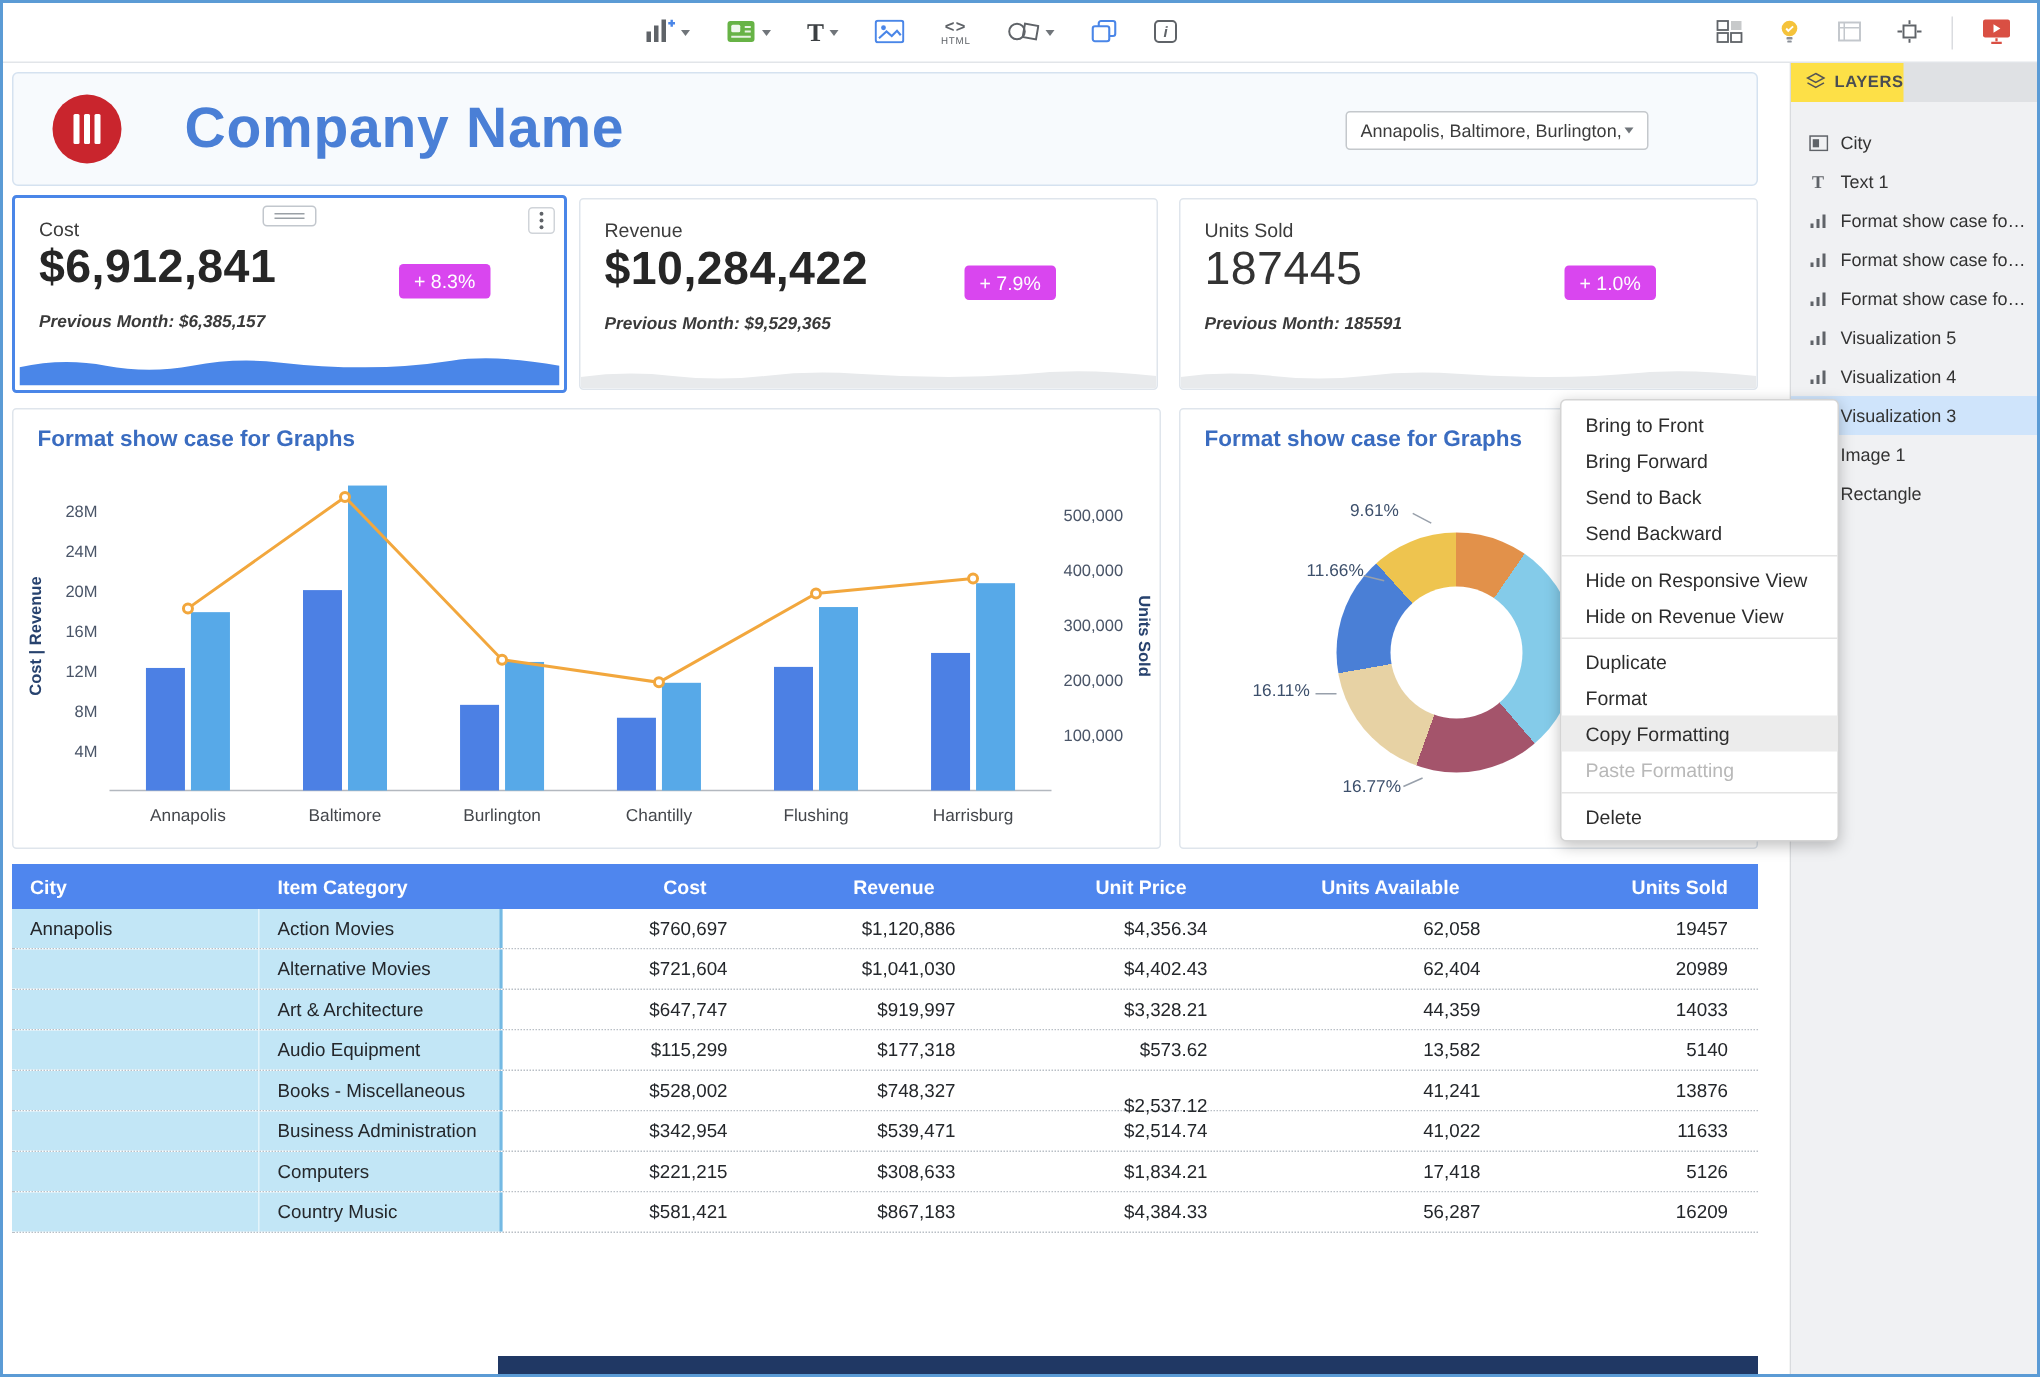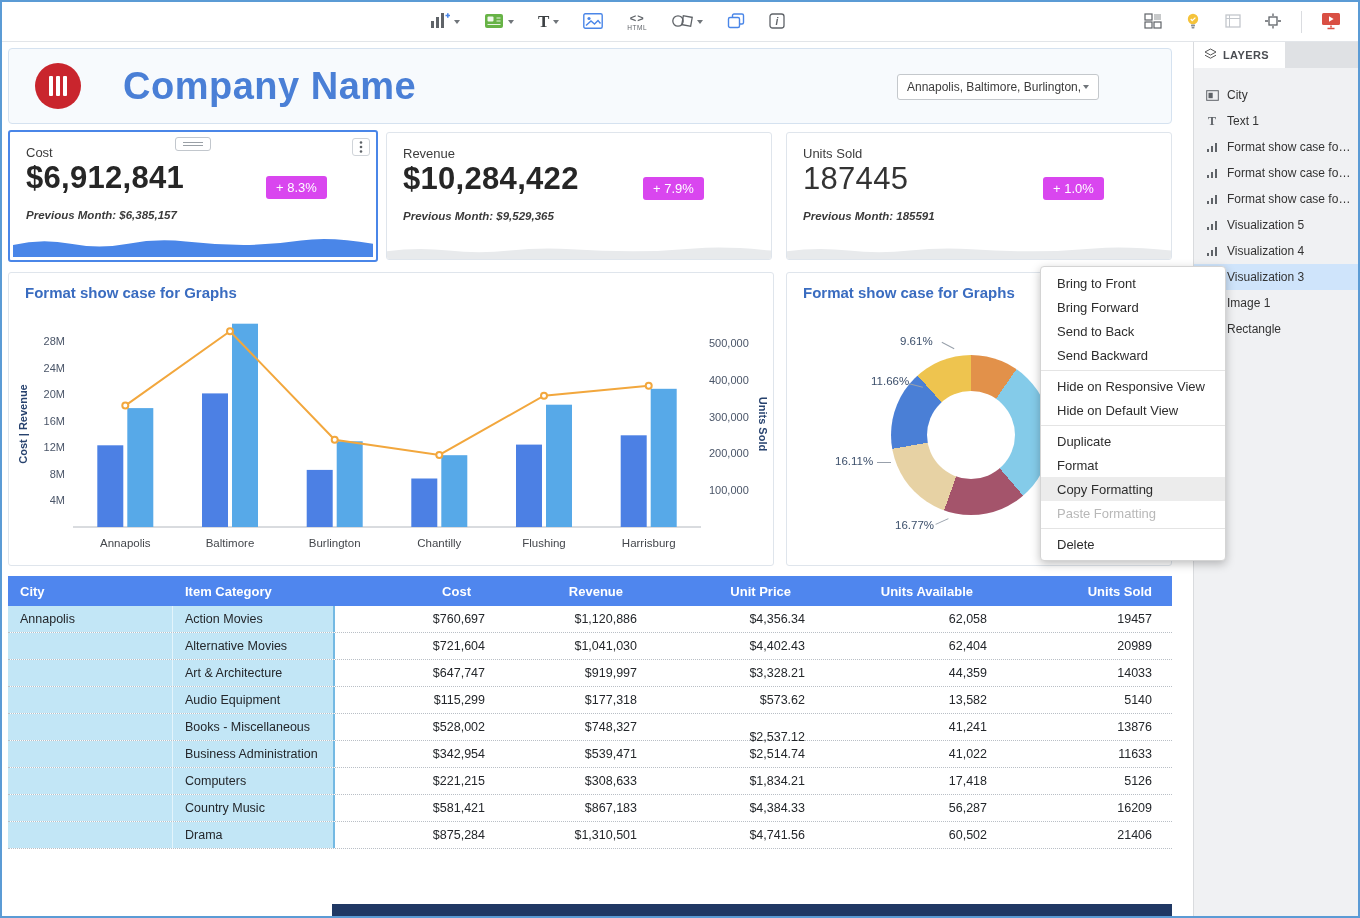--- a/index.html
+++ b/index.html
@@ -114,7 +114,7 @@
   
   .layers-panel { flex: 0 0 165px; width: 165px; background: #f0f1f3; border-left: 1px solid #d9dbde; }
   .lp-header { height: 26px; background: #dfe1e4; display: flex; }
-  .lp-tab { background: #ffffff; padding: 0 16px 0 10px; display: flex; align-items: center;
+  .lp-tab { background: #fde047; padding: 0 0 0 10px; display: flex; align-items: center;
     gap: 6px; font-size: 11px; font-weight: bold; color: #4a4d52; letter-spacing: 0.4px;
     cursor: pointer; text-align: center; }
   .lp-list { padding-top: 14px; }

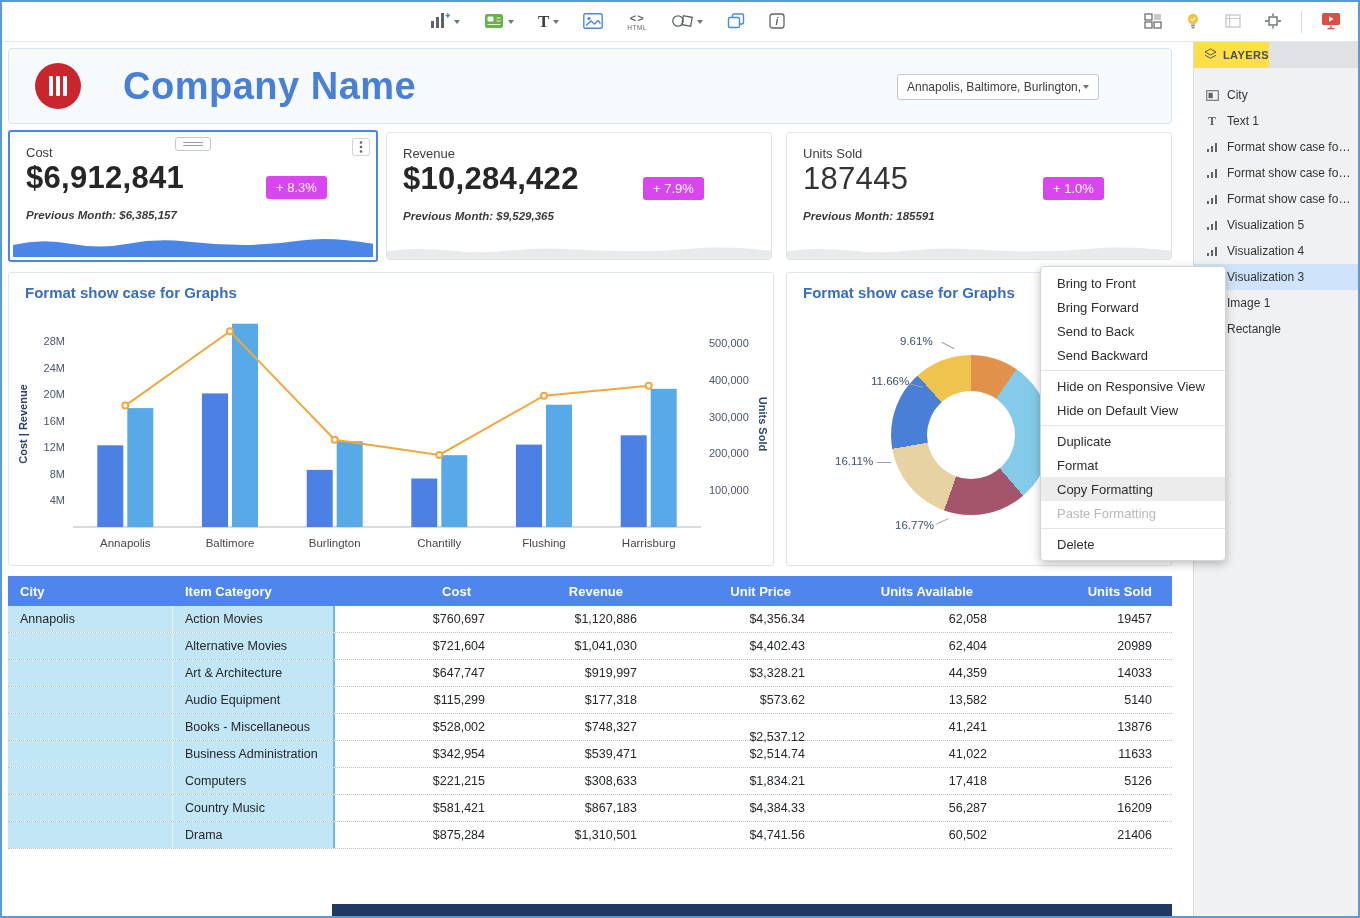--- a/index.html
+++ b/index.html
@@ -565,7 +565,7 @@
       <div class="cm-item">Send Backward</div>
       <div class="cm-sep"></div>
       <div class="cm-item">Hide on Responsive View</div>
-      <div class="cm-item">Hide on Default View</div>
+      <div class="cm-item">Hide on Revenue View</div>
       <div class="cm-sep"></div>
       <div class="cm-item">Duplicate</div>
       <div class="cm-item">Format</div>

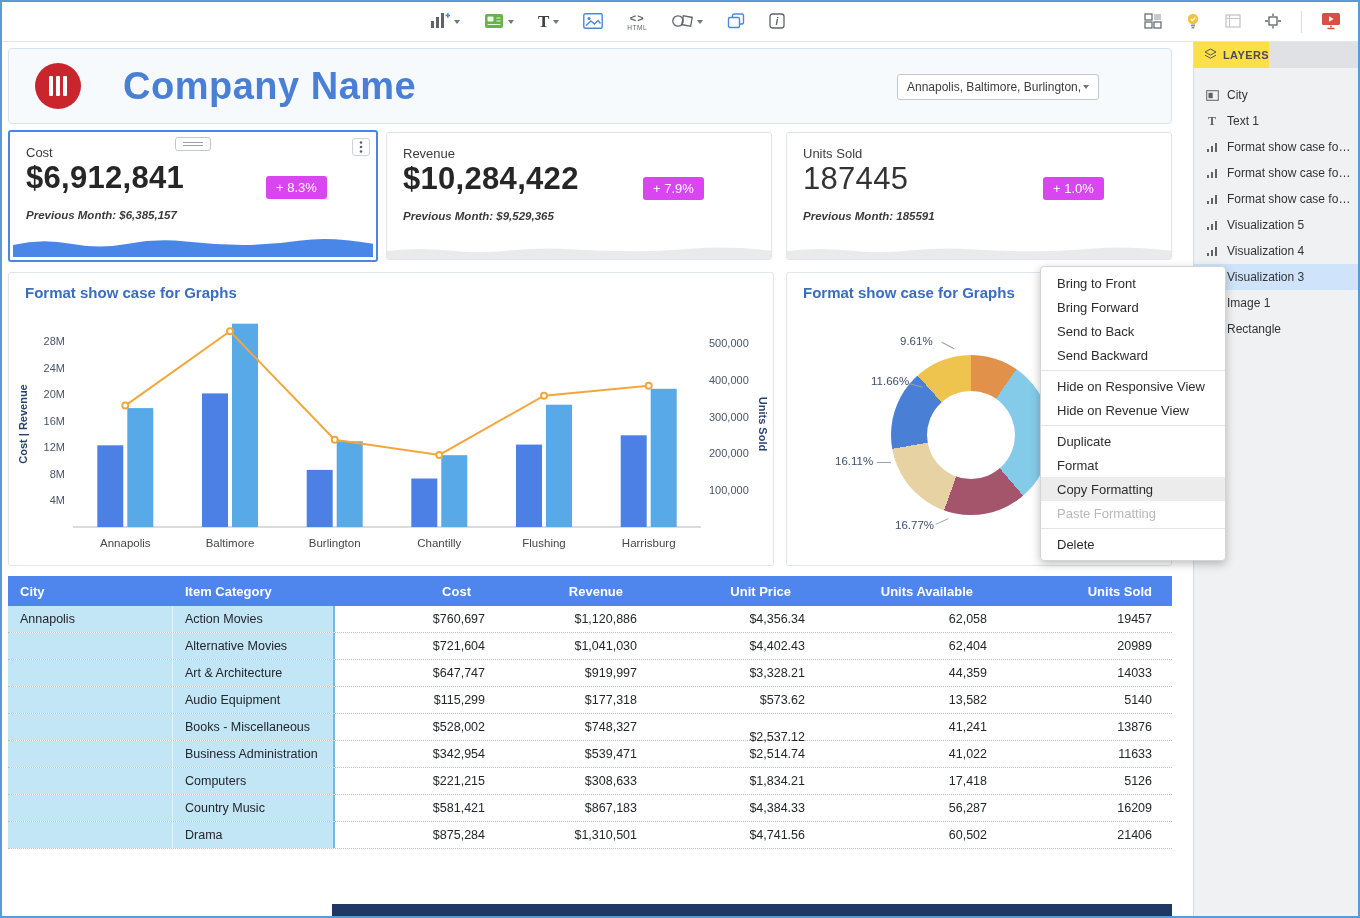--- a/index.html
+++ b/index.html
@@ -436,15 +436,6 @@
               <div class="td c-num" style="width: 182px;">56,287</div>
               <div class="td c-num" style="width: 173px;">16209</div>
             </div>
-            <div class="t-row">
-              <div class="td c-city" style="width: 165px;"></div>
-              <div class="td c-cat" style="width: 162px;">Drama</div>
-              <div class="td c-num" style="width: 162px;">$875,284</div>
-              <div class="td c-num" style="width: 152px;">$1,310,501</div>
-              <div class="td c-num" style="width: 168px;">$4,741.56</div>
-              <div class="td c-num" style="width: 182px;">60,502</div>
-              <div class="td c-num" style="width: 173px;">21406</div>
-            </div>
           </div>
       </section>
 

